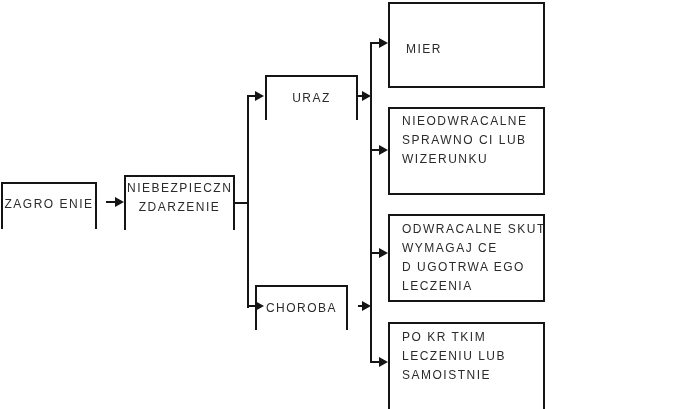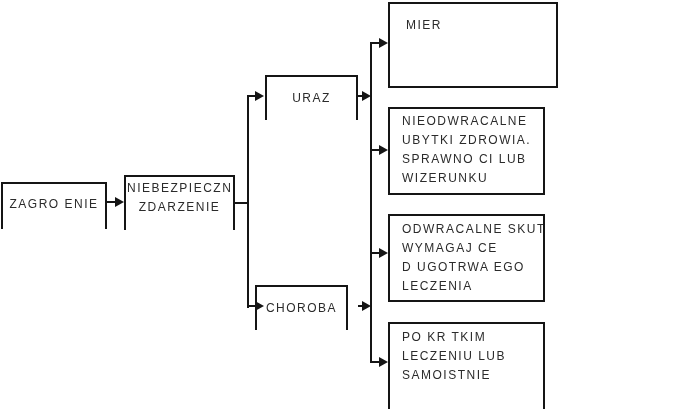--- a/index.html
+++ b/index.html
@@ -28,7 +28,7 @@
   #n-niebezpieczne .l1{padding-left:1px;}
   #n-uraz{left:265px;top:75px;width:93px;height:45px;padding-top:12px;}
   #n-choroba{left:255px;top:285px;width:93px;height:45px;padding-top:12px;}
-  #n-smierc{left:388px;top:2px;width:170px;height:86px;padding:12px 0 0 16px;}
+  #n-smierc{left:388px;top:2px;width:157px;height:86px;padding:36px 0 0 16px;}
   #n-nieodwracalne{left:388px;top:107px;width:157px;height:88px;padding:3px 0 0 12px;}
   #n-odwracalne{left:388px;top:214px;width:157px;height:88px;padding:4px 0 0 12px;}
   #n-skutki{left:388px;top:322px;width:157px;height:95px;padding:4px 0 0 12px;}

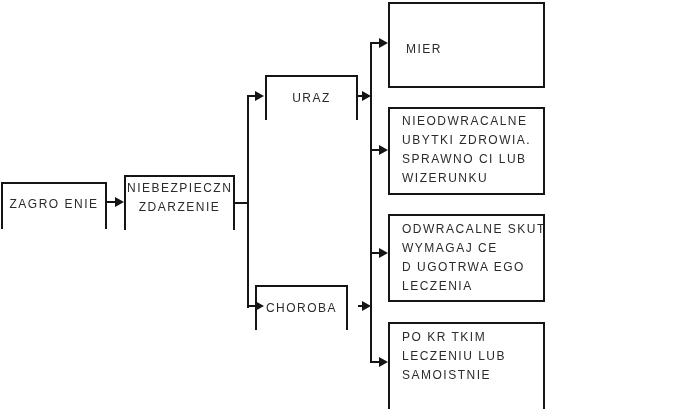--- a/index.html
+++ b/index.html
@@ -61,7 +61,6 @@
 
   <div class="node" id="n-nieodwracalne">
     <div>NIEODWRACALNE</div>
-    <div>UBYTKI ZDROWIA.</div>
     <div>SPRAWNO CI LUB</div>
     <div>WIZERUNKU</div>
   </div>

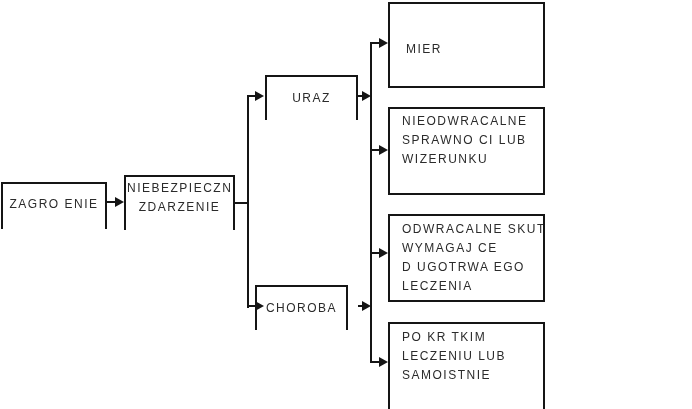--- a/index.html
+++ b/index.html
@@ -23,7 +23,7 @@
     border-left:9px solid #151515;
   }
   
-  #n-zagrozenie{left:1px;top:182px;width:106px;height:47px;padding-top:11px;}
+  #n-zagrozenie{left:1px;top:182px;width:96px;height:47px;padding-top:11px;}
   #n-niebezpieczne{left:124px;top:175px;width:111px;height:55px;padding-top:2px;}
   #n-niebezpieczne .l1{padding-left:1px;}
   #n-uraz{left:265px;top:75px;width:93px;height:45px;padding-top:12px;}

